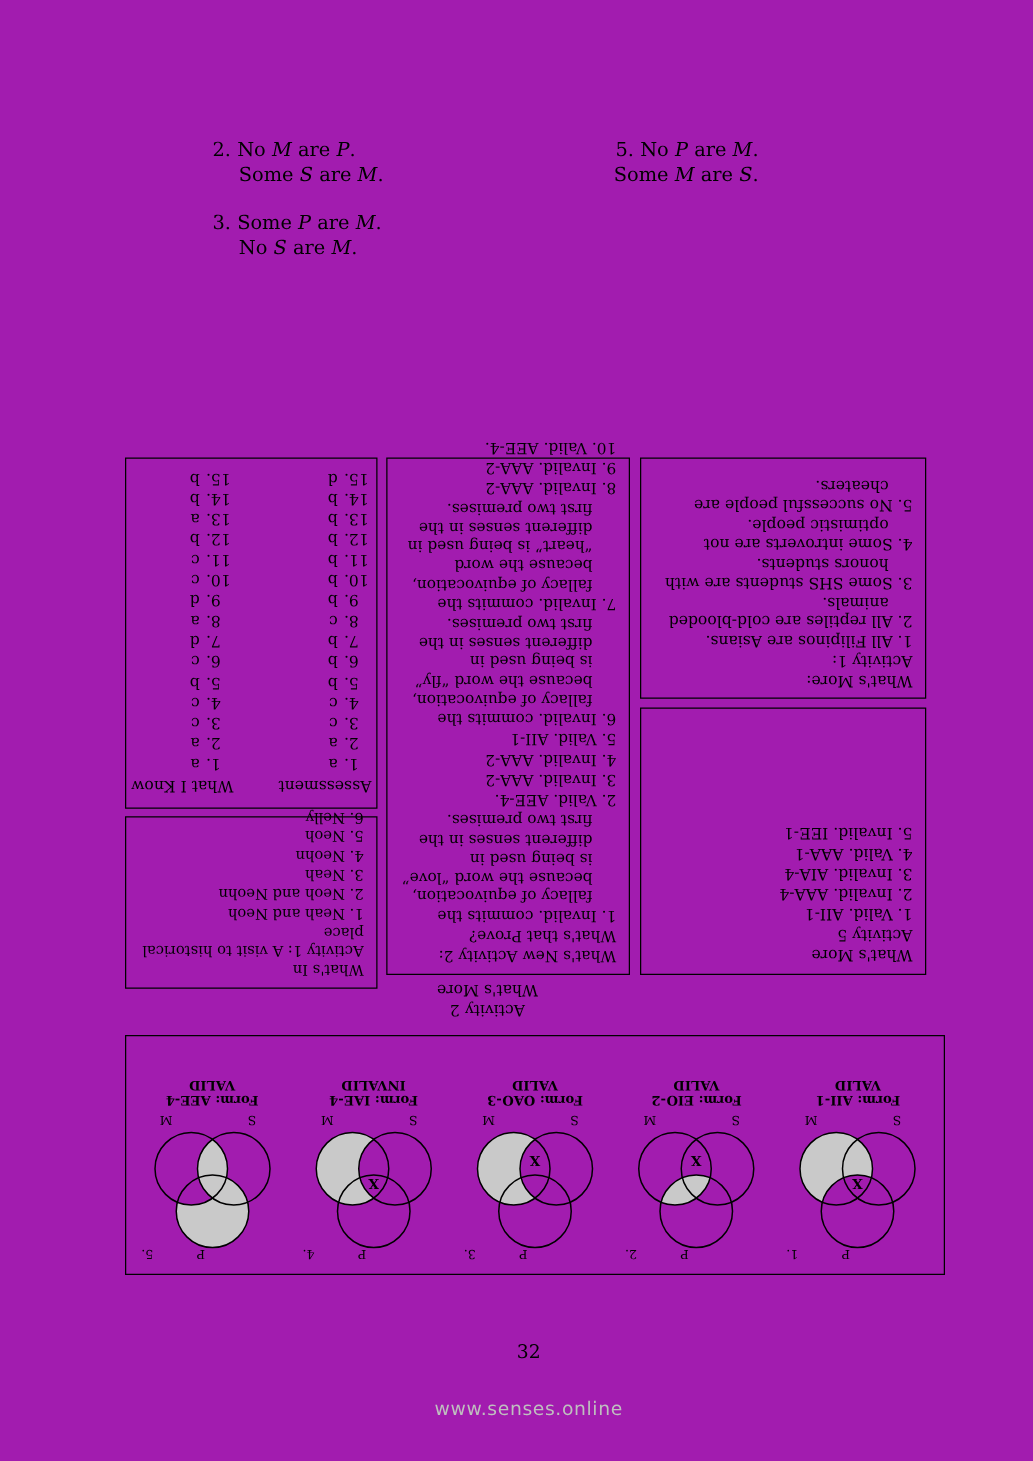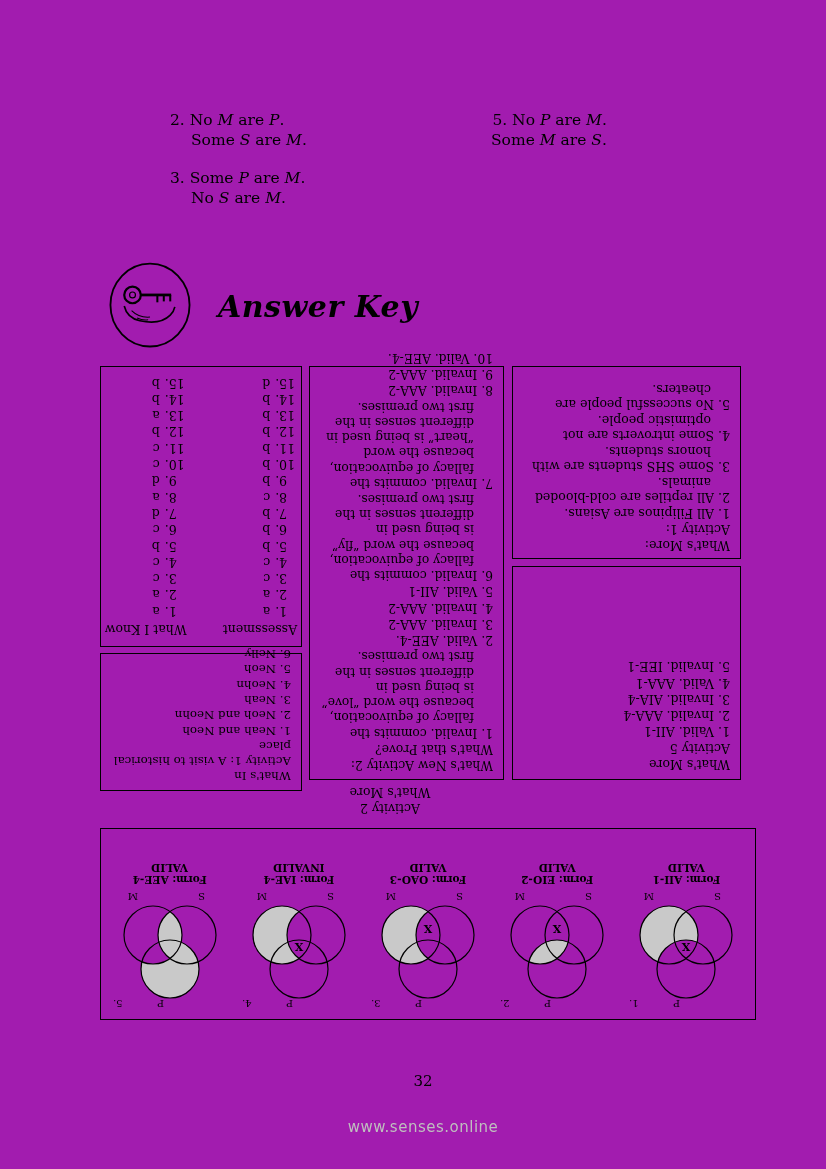--- a/index.html
+++ b/index.html
@@ -65,20 +65,6 @@
       </div>
   </div>
 
-  <div class="akey">
-    <svg viewBox="0 0 100 100" width="92" height="96">
-      <ellipse cx="50" cy="49" rx="43" ry="45" fill="none" stroke="#000" stroke-width="2"></ellipse>
-      <circle cx="31" cy="38" r="9" fill="none" stroke="#000" stroke-width="2.4"></circle>
-      <circle cx="31" cy="38" r="3.2" fill="none" stroke="#000" stroke-width="1.3"></circle>
-      <line x1="40" y1="38" x2="73" y2="38" stroke="#000" stroke-width="3"></line>
-      <line x1="58" y1="38" x2="58" y2="46" stroke="#000" stroke-width="2.2"></line>
-      <line x1="65" y1="38" x2="65" y2="45" stroke="#000" stroke-width="2.2"></line>
-      <line x1="72" y1="38" x2="72" y2="45" stroke="#000" stroke-width="2.2"></line>
-      <path d="M22 50 q3 13 17 16 q22 5 33 -6 q4 -4 5 -9" fill="none" stroke="#000" stroke-width="1.8"></path>
-      <path d="M30 55 q8 8 20 7 M36 63 q6 3 12 2" fill="none" stroke="#000" stroke-width="1.1"></path>
-    </svg>
-    <div class="akey-title">Answer Key</div>
-  </div>
 
   <div class="box box-a">
     <div class="flip">

